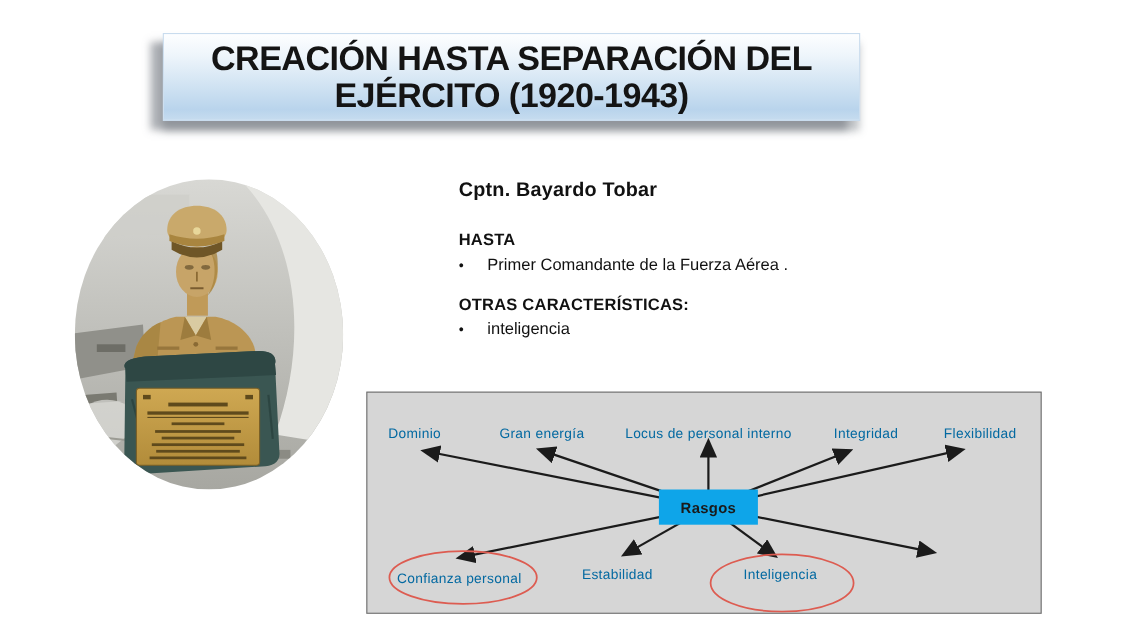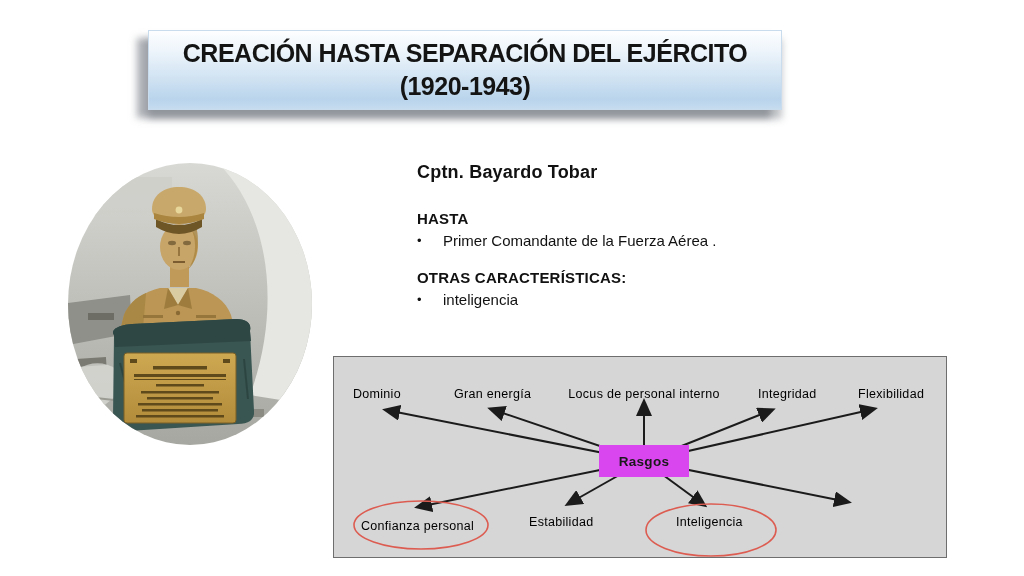--- a/index.html
+++ b/index.html
@@ -12,7 +12,7 @@
           border:1px solid #c9dcee;
           box-shadow:-11px 8px 7px rgba(104,110,118,0.55), 0 9px 7px rgba(120,126,132,0.45);
           display:flex;align-items:center;justify-content:center;}
-  .banner-title{font-size:25px;line-height:33px;font-weight:600;letter-spacing:-0.5px;
+  .banner-title{font-size:31px;line-height:33px;font-weight:600;letter-spacing:-0.5px;
                 color:#141414;text-align:center;padding:0 6px;}
 
   

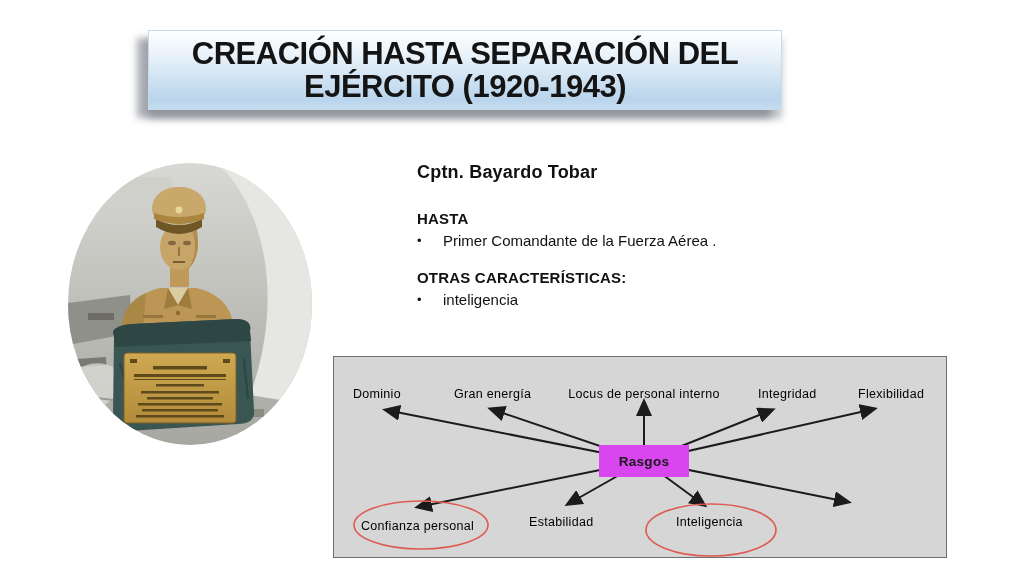--- a/index.html
+++ b/index.html
@@ -30,7 +30,7 @@
   .diagram{position:absolute;left:333px;top:356px;width:612px;height:200px;
            background:#d6d6d6;border:1px solid #6e6e6e;}
   .diagram svg{position:absolute;left:0;top:0;}
-  .dlabel{position:absolute;font-size:12.5px;letter-spacing:0.3px;color:#000000;white-space:nowrap;}
+  .dlabel{position:absolute;font-size:12.5px;letter-spacing:0.3px;color:#0369a1;white-space:nowrap;}
   .dlabel.wrap{white-space:normal;width:118px;line-height:15px;}
   .center-node{position:absolute;left:265px;top:88px;width:90px;height:32px;background:#d946ef;
                display:flex;align-items:center;justify-content:center;

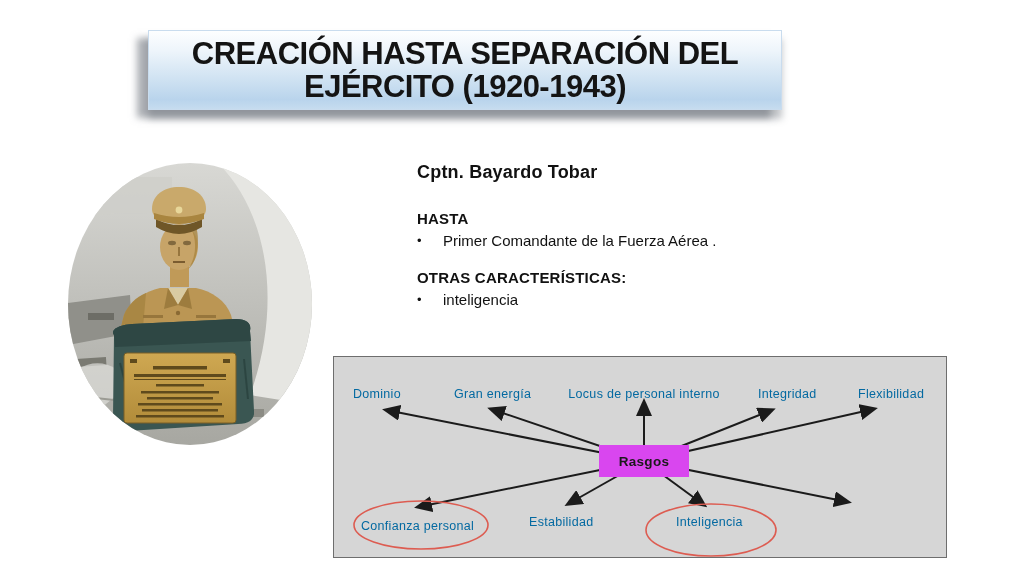--- a/index.html
+++ b/index.html
@@ -32,7 +32,7 @@
   .diagram svg{position:absolute;left:0;top:0;}
   .dlabel{position:absolute;font-size:12.5px;letter-spacing:0.3px;color:#0369a1;white-space:nowrap;}
   .dlabel.wrap{white-space:normal;width:118px;line-height:15px;}
-  .center-node{position:absolute;left:265px;top:88px;width:90px;height:32px;background:#d946ef;
+  .center-node{position:absolute;left:265px;top:88px;width:90px;height:32px;background:#0ea5e9;
                display:flex;align-items:center;justify-content:center;
                font-size:13.5px;font-weight:bold;letter-spacing:0.3px;color:#1a1a1a;}
 </style>

